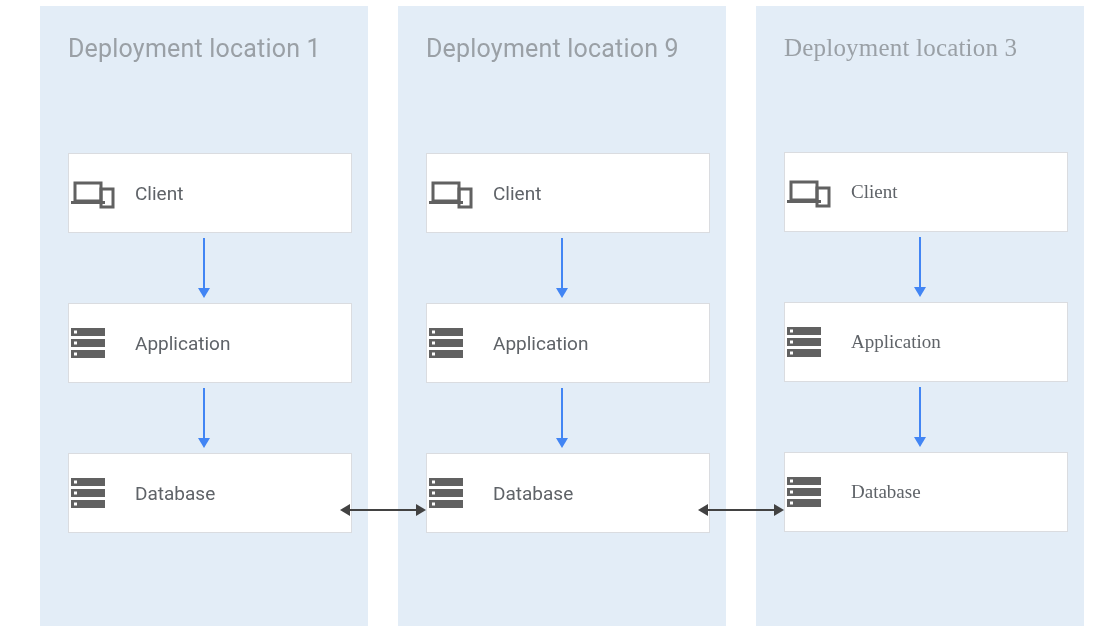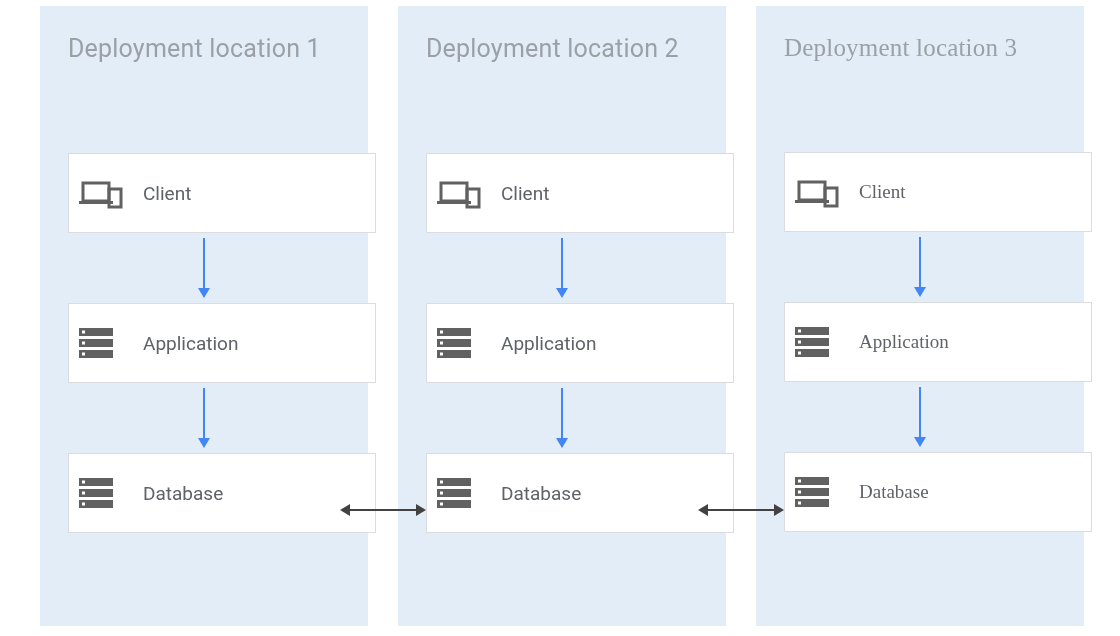--- a/index.html
+++ b/index.html
@@ -146,7 +146,7 @@
   </div>
 
   <div class="column col-2">
-    <div class="col-title">Deployment location 2</div>
+    <div class="col-title">Deployment location 9</div>
 
     <div class="node">
       <span class="icon-wrap">

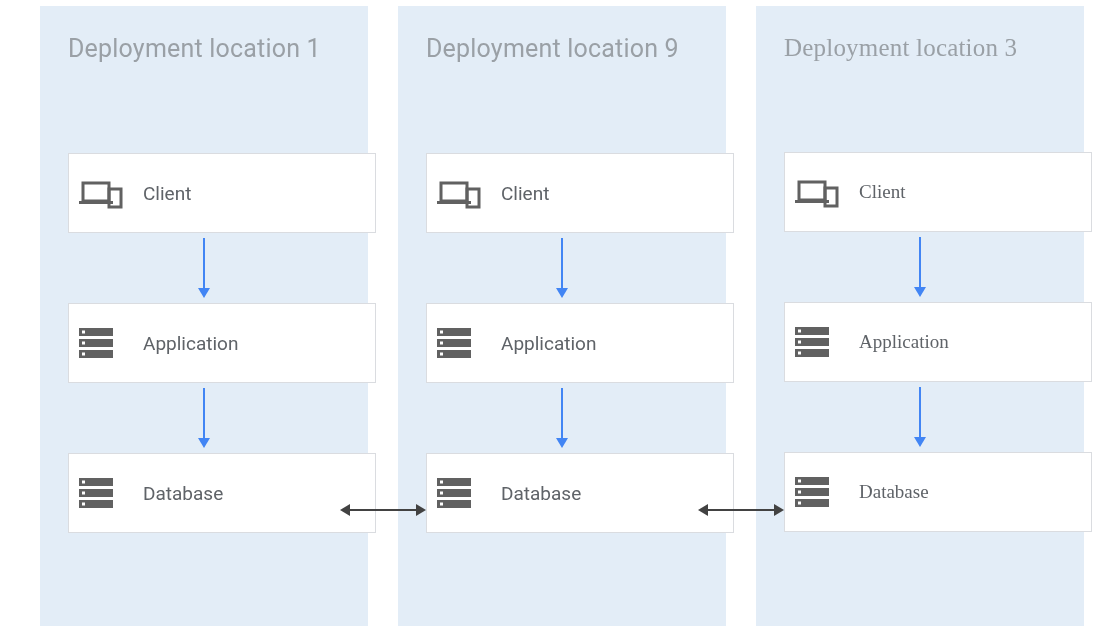--- a/index.html
+++ b/index.html
@@ -35,13 +35,13 @@
       letter-spacing: 0.2px;
     }
     .node {
-      width: 308px;
+      width: 284px;
       height: 80px;
       background: #fff;
       border: 1px solid #dadce0;
       display: flex;
       align-items: center;
-      padding: 0 10px;
+      padding: 0 2px;
     }
     .icon-wrap {
       width: 48px;

